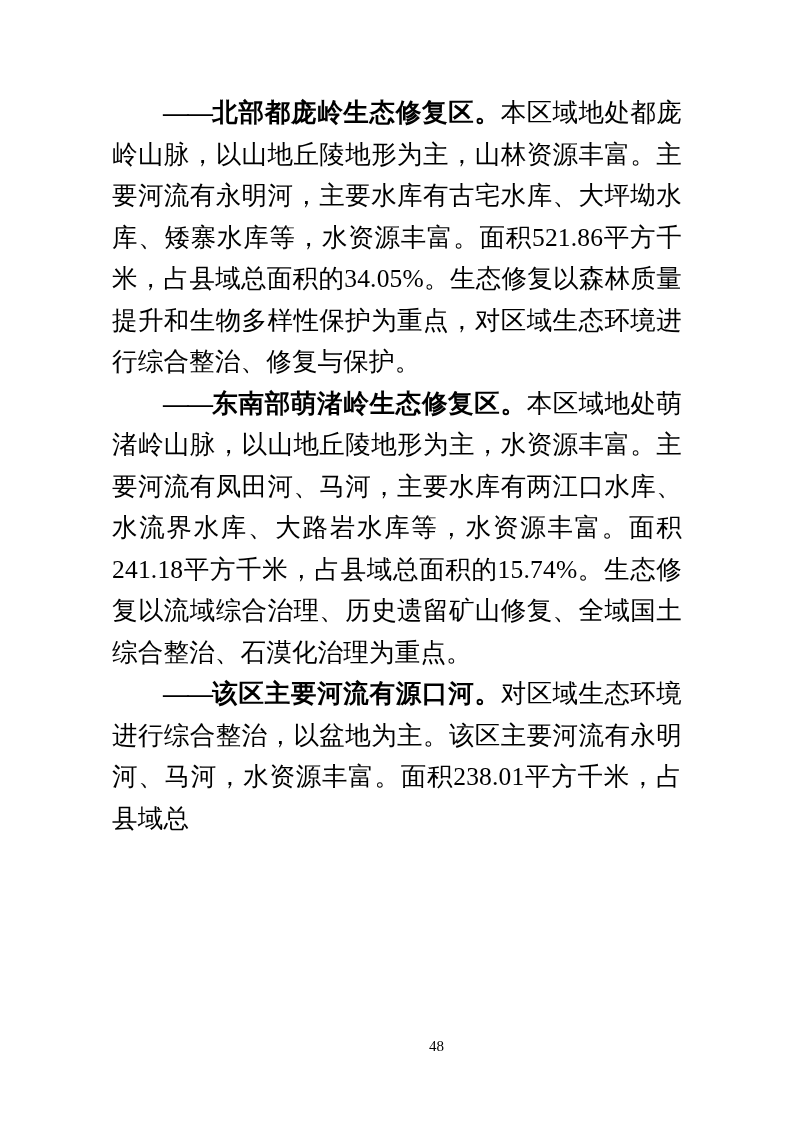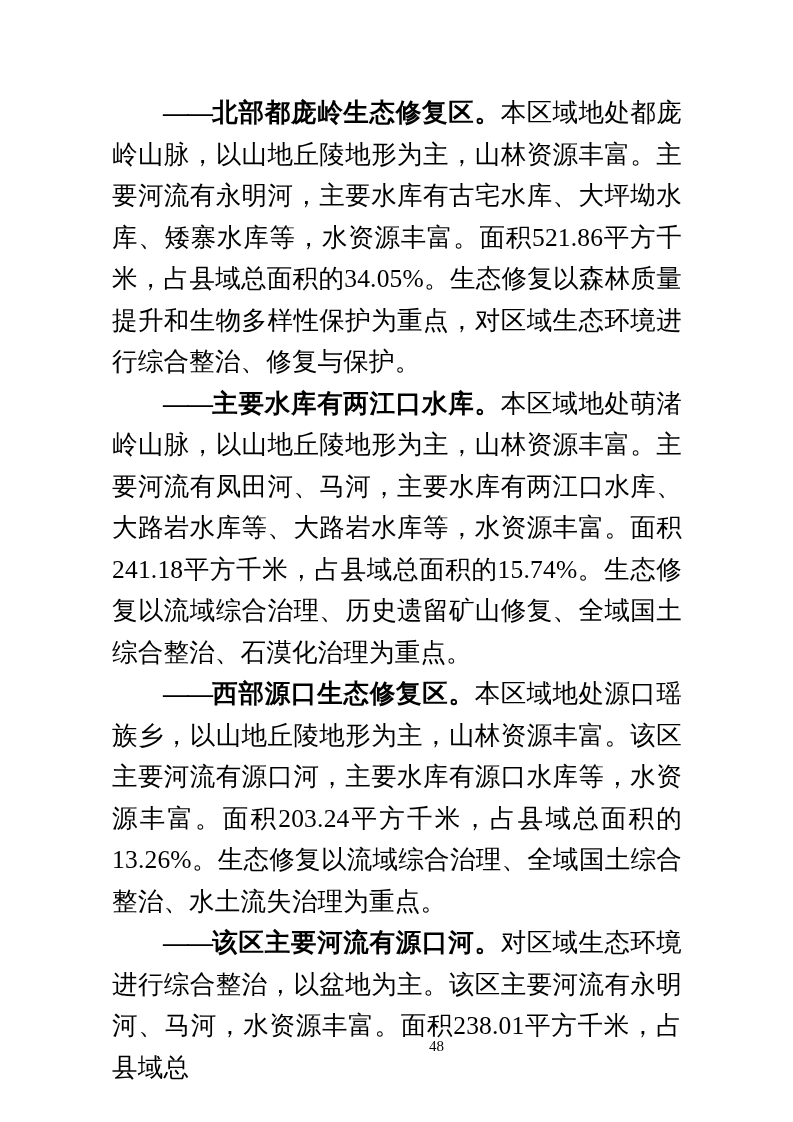--- a/index.html
+++ b/index.html
@@ -75,7 +75,7 @@
     </p>
 
     <p class="para">
-      <span class="dash">——</span><span class="lead">主要水库有两江口水库。</span><span>本区域地处萌渚岭山脉，以山地丘陵地形为主，山林资源丰富。主要河流有凤田河、马河，主要水库有两江口水库、大路岩水库等、大路岩水库等，水资源丰富。面积241.18平方千米，占县域总面积的15.74%。生态修复以流域综合治理、历史遗留矿山修复、全域国土综合整治、石漠化治理为重点。</span>
+      <span class="dash">——</span><span class="lead">东南部萌渚岭生态修复区。</span><span>本区域地处萌渚岭山脉，以山地丘陵地形为主，山林资源丰富。主要河流有凤田河、马河，主要水库有两江口水库、大路岩水库等、大路岩水库等，水资源丰富。面积241.18平方千米，占县域总面积的15.74%。生态修复以流域综合治理、历史遗留矿山修复、全域国土综合整治、石漠化治理为重点。</span>
     </p>
 
     <p class="para">

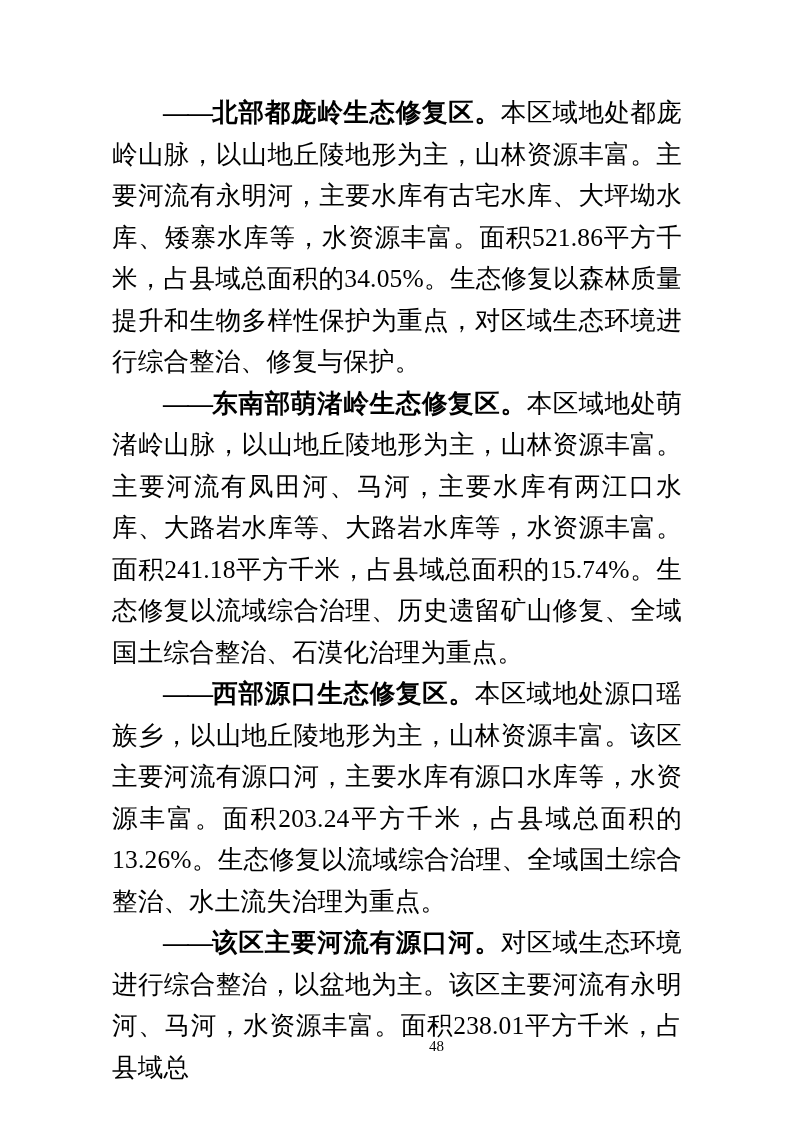--- a/index.html
+++ b/index.html
@@ -75,7 +75,7 @@
     </p>
 
     <p class="para">
-      <span class="dash">——</span><span class="lead">东南部萌渚岭生态修复区。</span><span>本区域地处萌渚岭山脉，以山地丘陵地形为主，山林资源丰富。主要河流有凤田河、马河，主要水库有两江口水库、大路岩水库等、大路岩水库等，水资源丰富。面积241.18平方千米，占县域总面积的15.74%。生态修复以流域综合治理、历史遗留矿山修复、全域国土综合整治、石漠化治理为重点。</span>
+      <span class="dash">——</span><span class="lead">东南部萌渚岭生态修复区。</span><span>本区域地处萌渚岭山脉，以山地丘陵地形为主，水资源丰富。主要河流有凤田河、马河，主要水库有两江口水库、水流界水库、大路岩水库等，水资源丰富。面积241.18平方千米，占县域总面积的15.74%。生态修复以流域综合治理、历史遗留矿山修复、全域国土综合整治、石漠化治理为重点。</span>
     </p>
 
     <p class="para">

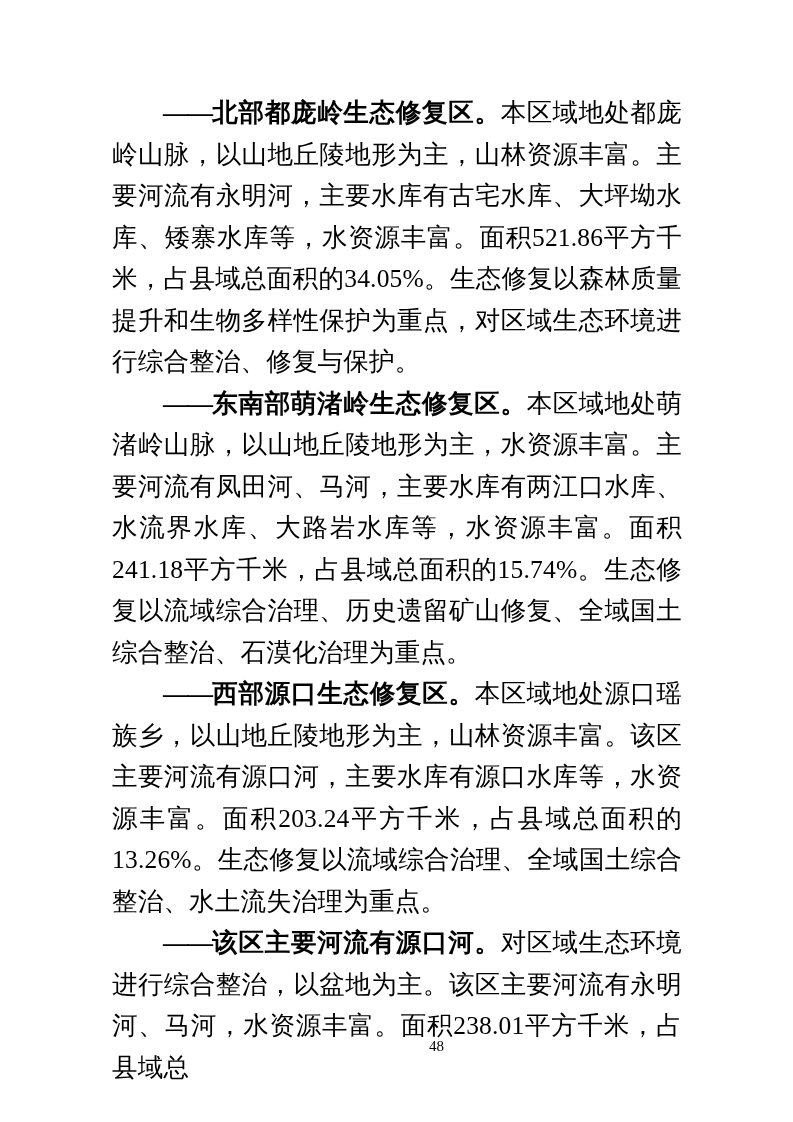--- a/index.html
+++ b/index.html
@@ -78,9 +78,6 @@
       <span class="dash">——</span><span class="lead">东南部萌渚岭生态修复区。</span><span>本区域地处萌渚岭山脉，以山地丘陵地形为主，水资源丰富。主要河流有凤田河、马河，主要水库有两江口水库、水流界水库、大路岩水库等，水资源丰富。面积241.18平方千米，占县域总面积的15.74%。生态修复以流域综合治理、历史遗留矿山修复、全域国土综合整治、石漠化治理为重点。</span>
     </p>
 
-    <p class="para">
-      <span class="dash">——</span><span class="lead">西部源口生态修复区。</span><span>本区域地处源口瑶族乡，以山地丘陵地形为主，山林资源丰富。该区主要河流有源口河，主要水库有源口水库等，水资源丰富。面积203.24平方千米，占县域总面积的13.26%。生态修复以流域综合治理、全域国土综合整治、水土流失治理为重点。</span>
-    </p>
 
     <p class="para">
       <span class="dash">——</span><span class="lead">该区主要河流有源口河。</span><span>对区域生态环境进行综合整治，以盆地为主。该区主要河流有永明河、马河，水资源丰富。面积238.01平方千米，占县域总</span>

